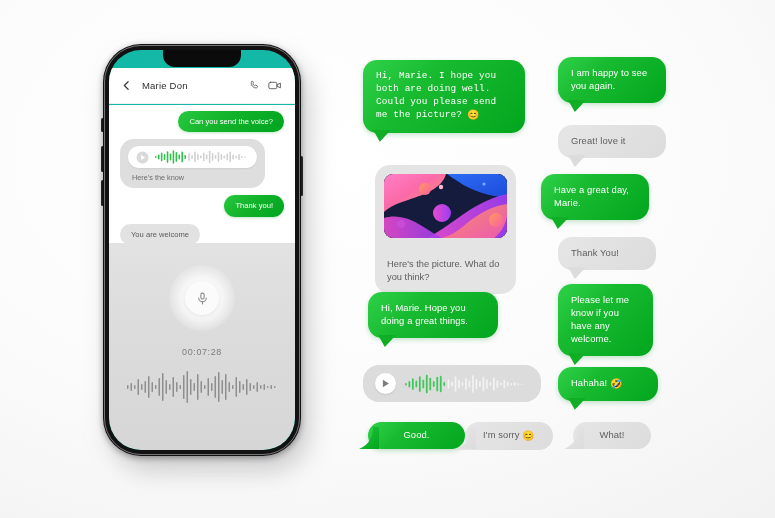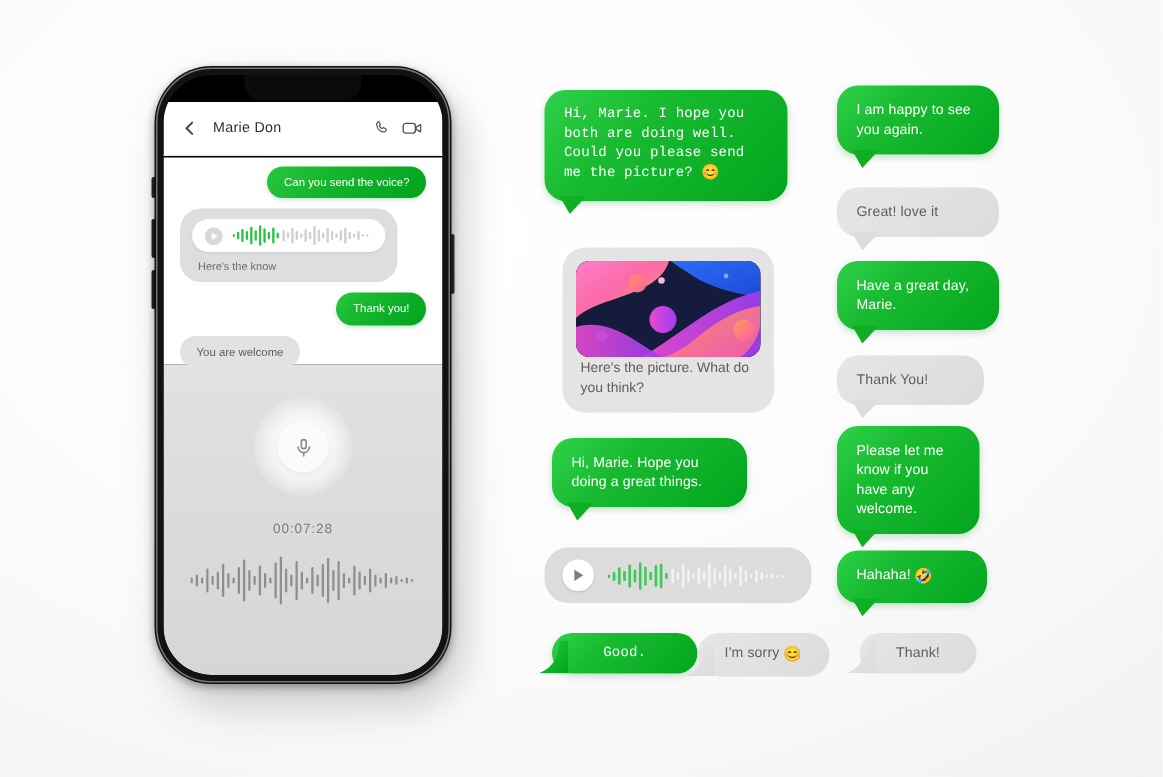--- a/index.html
+++ b/index.html
@@ -46,7 +46,7 @@
     position: relative;
     width: 100%; height: 100%;
     border-radius: 32px;
-    background: #000000;
+    background: #14b8a6;
     overflow: hidden;
   }
   .notch {

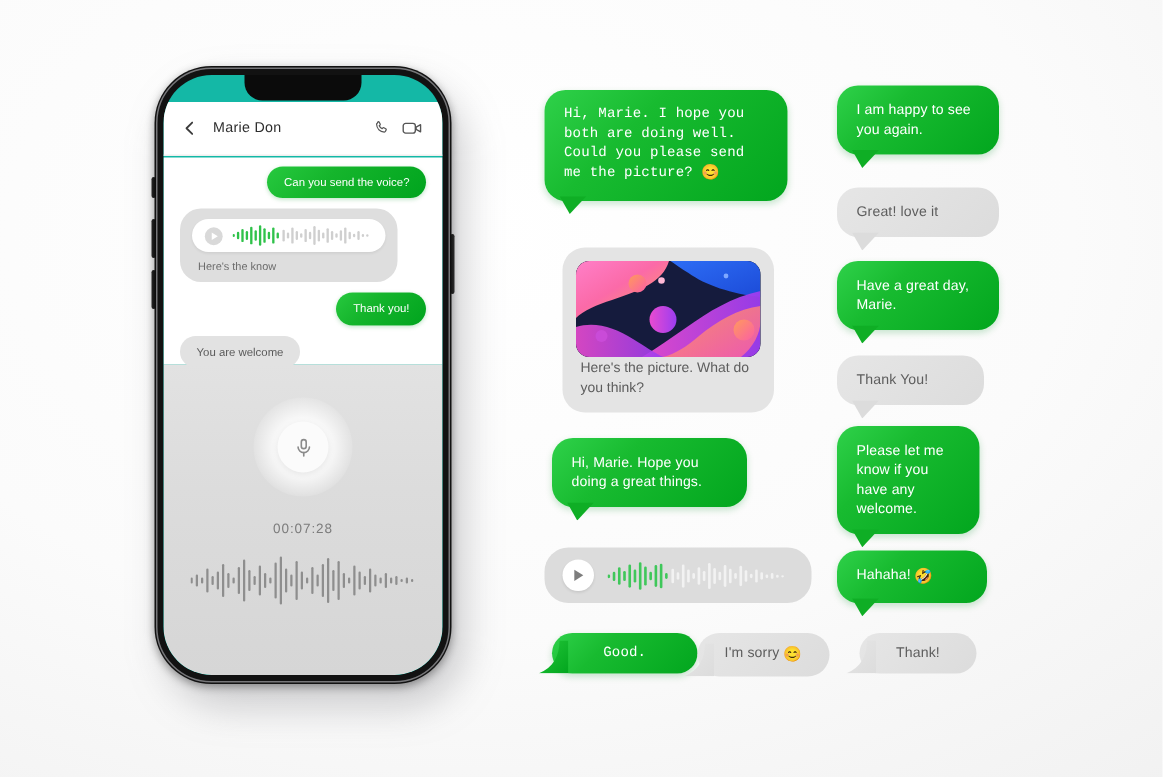--- a/index.html
+++ b/index.html
@@ -416,7 +416,7 @@
       </div>
     </div>
 
-    <div class="bub" style="left:203px; top:122px; width:108px;">
+    <div class="bub" style="left:186px; top:122px; width:108px;">
       <div class="g tail-bl">Have a great day, Marie.</div>
     </div>
 

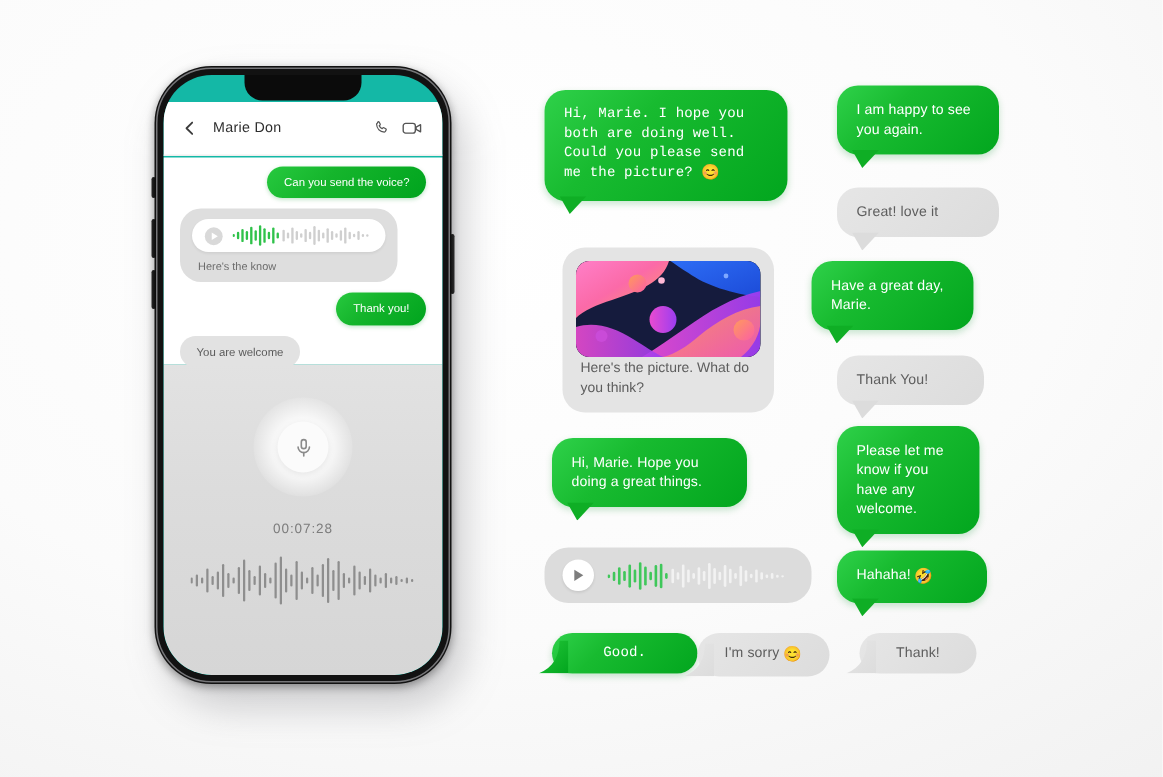--- a/index.html
+++ b/index.html
@@ -185,7 +185,7 @@
     width: 123px; height: 64px; border-radius: 9px; overflow: hidden; position: relative;
     background: #141a38;
   }
-  .pic-cap { font-size: 9.3px; color: #5d5d5d; line-height: 1.35; padding: 1px 2px 0 3px; }
+  .pic-cap { font-size: 9.3px; color: #5d5d5d; line-height: 1.35; padding: 20px 2px 0 3px; }
 
   .voice-wide {
     background: #dcdcdc; border-radius: 16px; width: 178px; height: 37px;

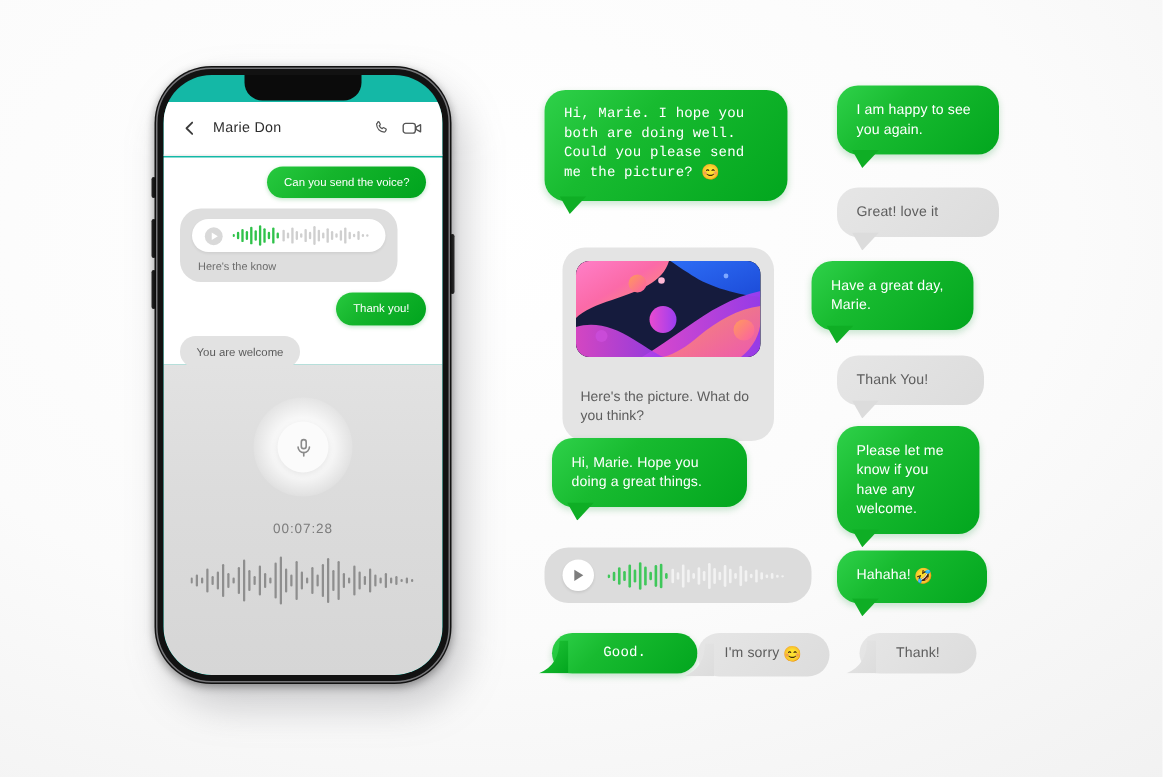--- a/index.html
+++ b/index.html
@@ -490,7 +490,7 @@
     </div>
 
     <div class="bub" style="left:13px; top:370px;">
-      <div class="g swoop" style="width:97px; text-align:center; padding:7px 10px;font-family:Liberation Mono, monospace;">Good.</div>
+      <div class="g swoop" style="width:97px; text-align:center; padding:7px 10px;">Good.</div>
     </div>
 
     <div class="bub" style="left:110px; top:370px;">

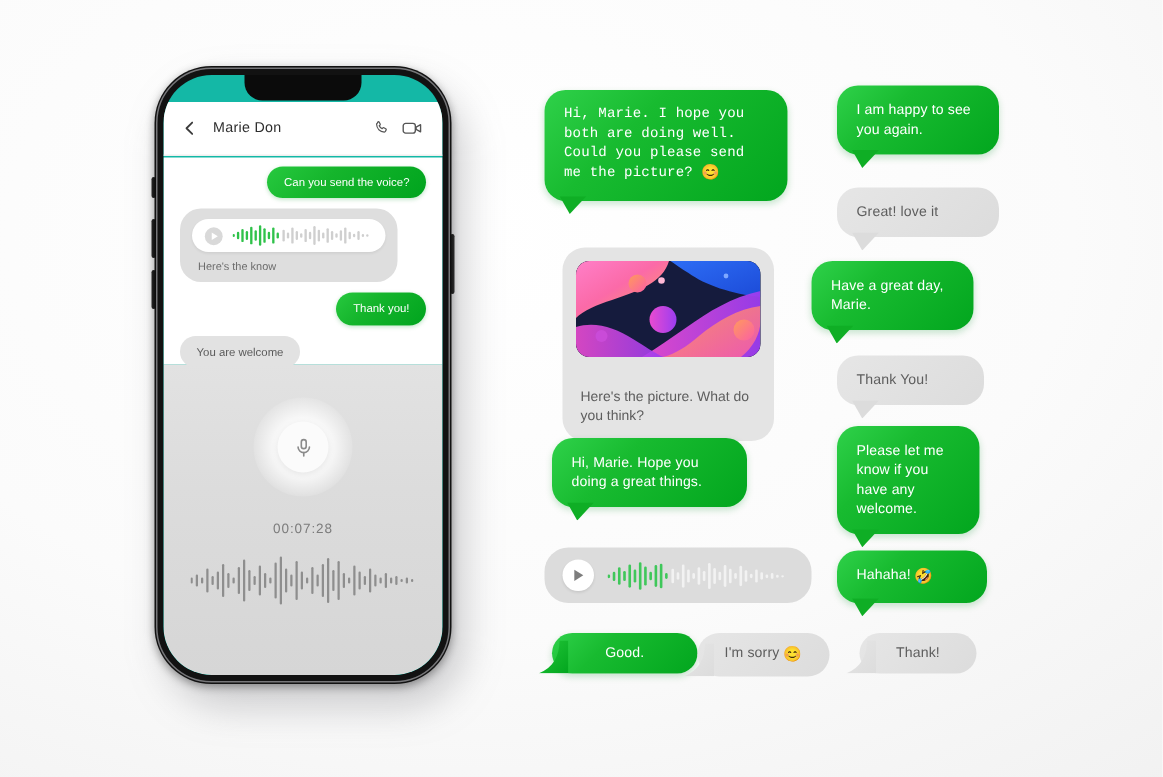--- a/index.html
+++ b/index.html
@@ -501,7 +501,7 @@
     </div>
 
     <div class="bub" style="left:218px; top:370px;">
-      <div class="y swoop" style="width:78px; text-align:center; padding:7px 10px;">Thank!</div>
+      <div class="y swoop" style="width:78px; text-align:center; padding:7px 10px;">What!</div>
     </div>
 
   </div>

